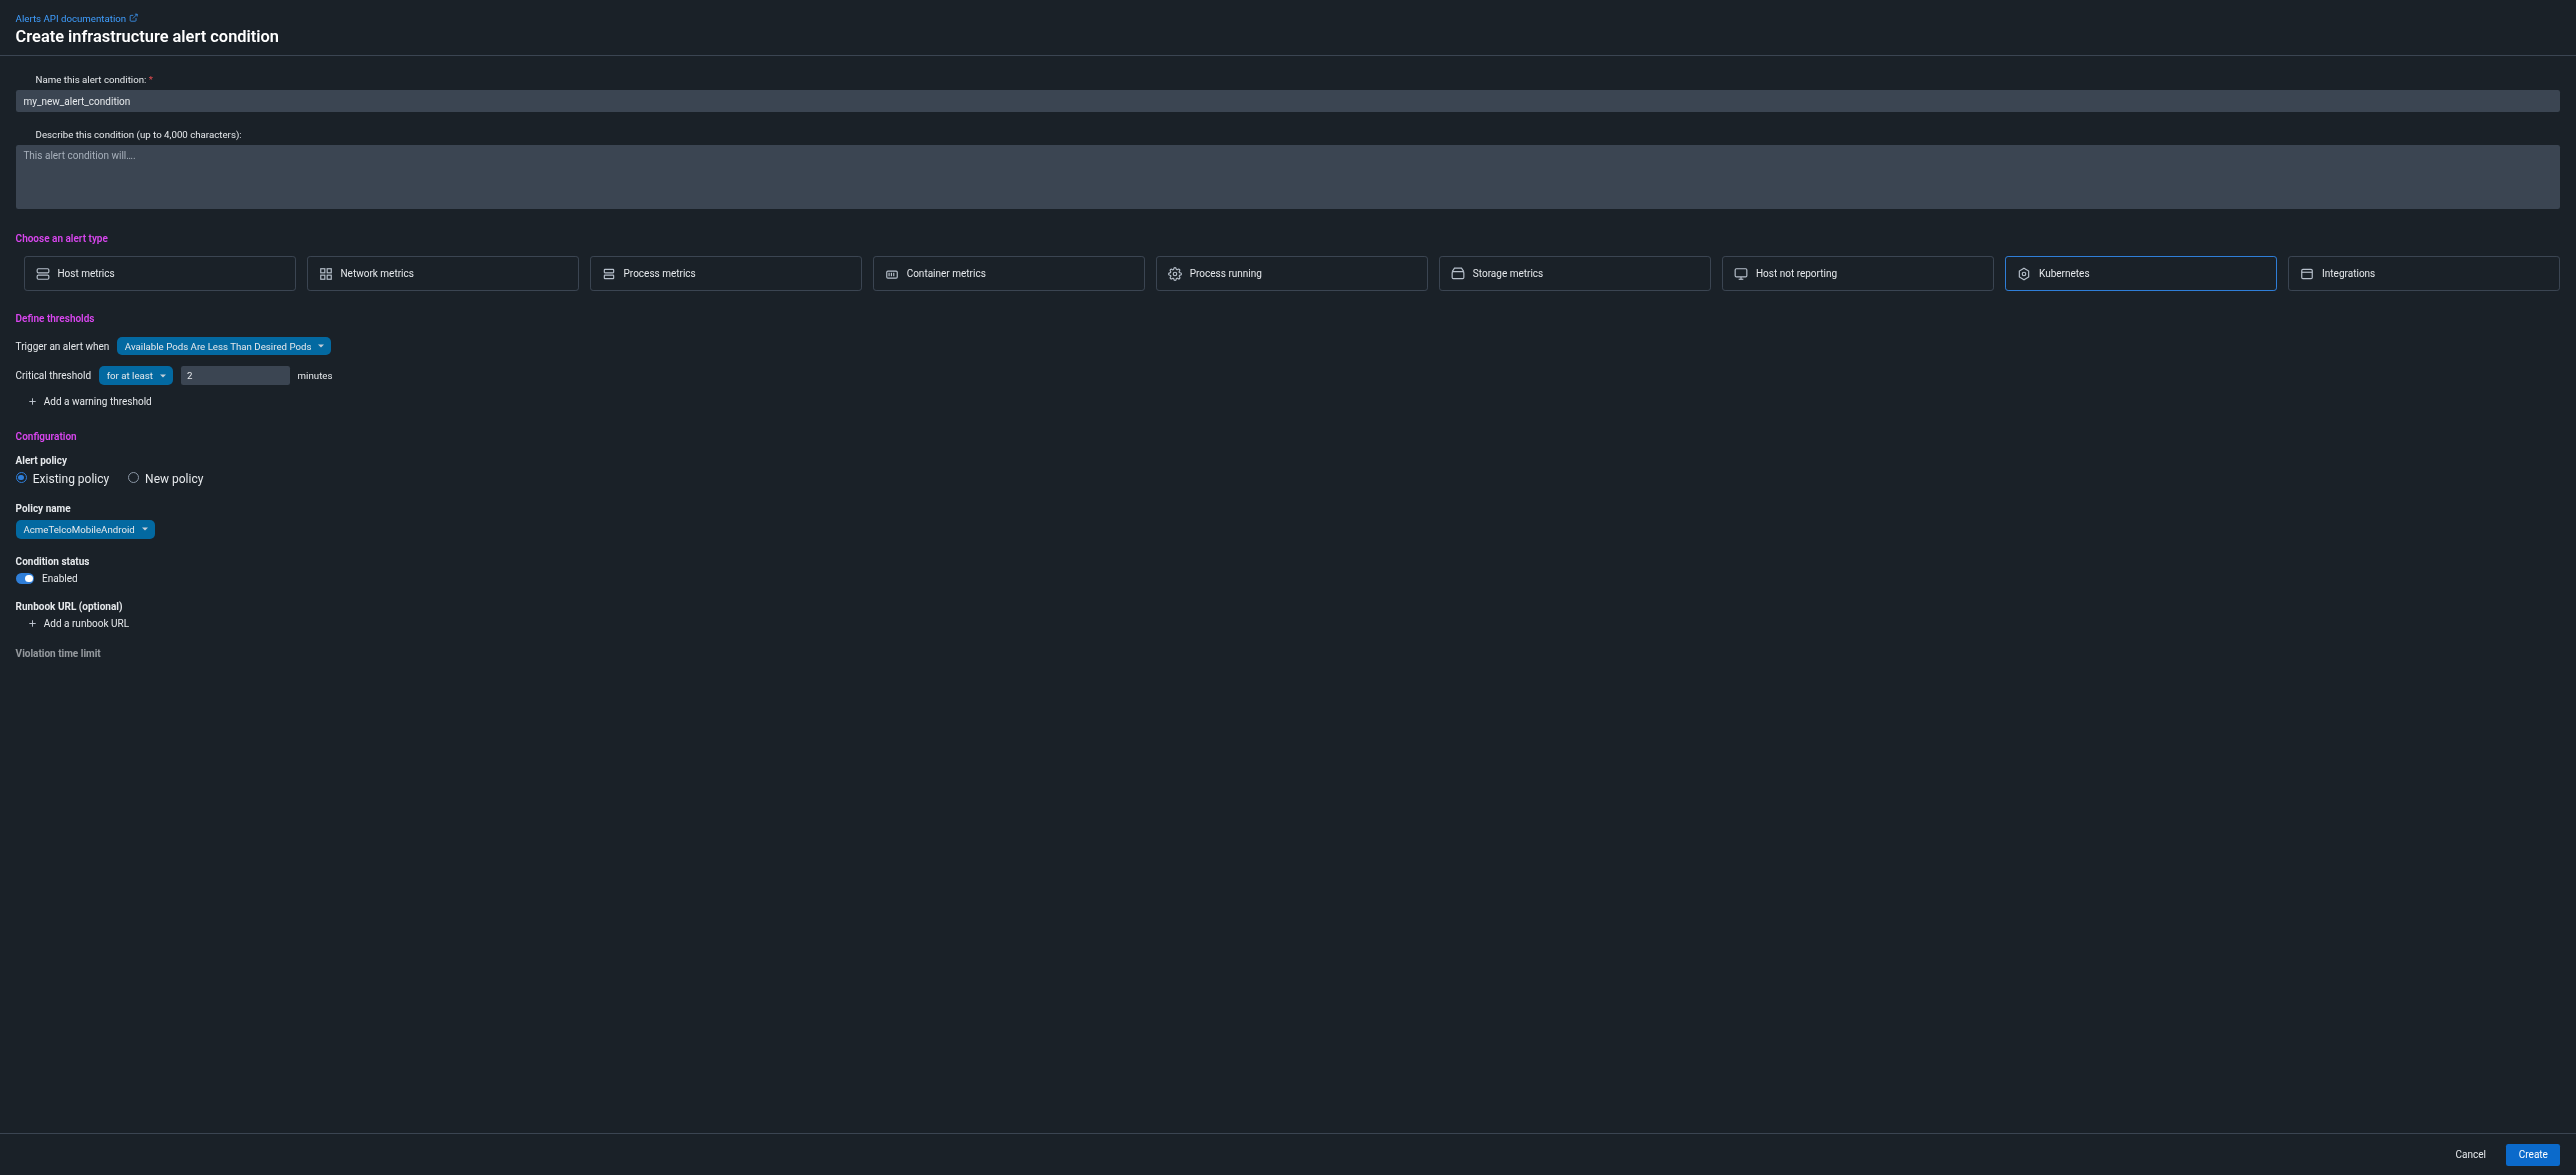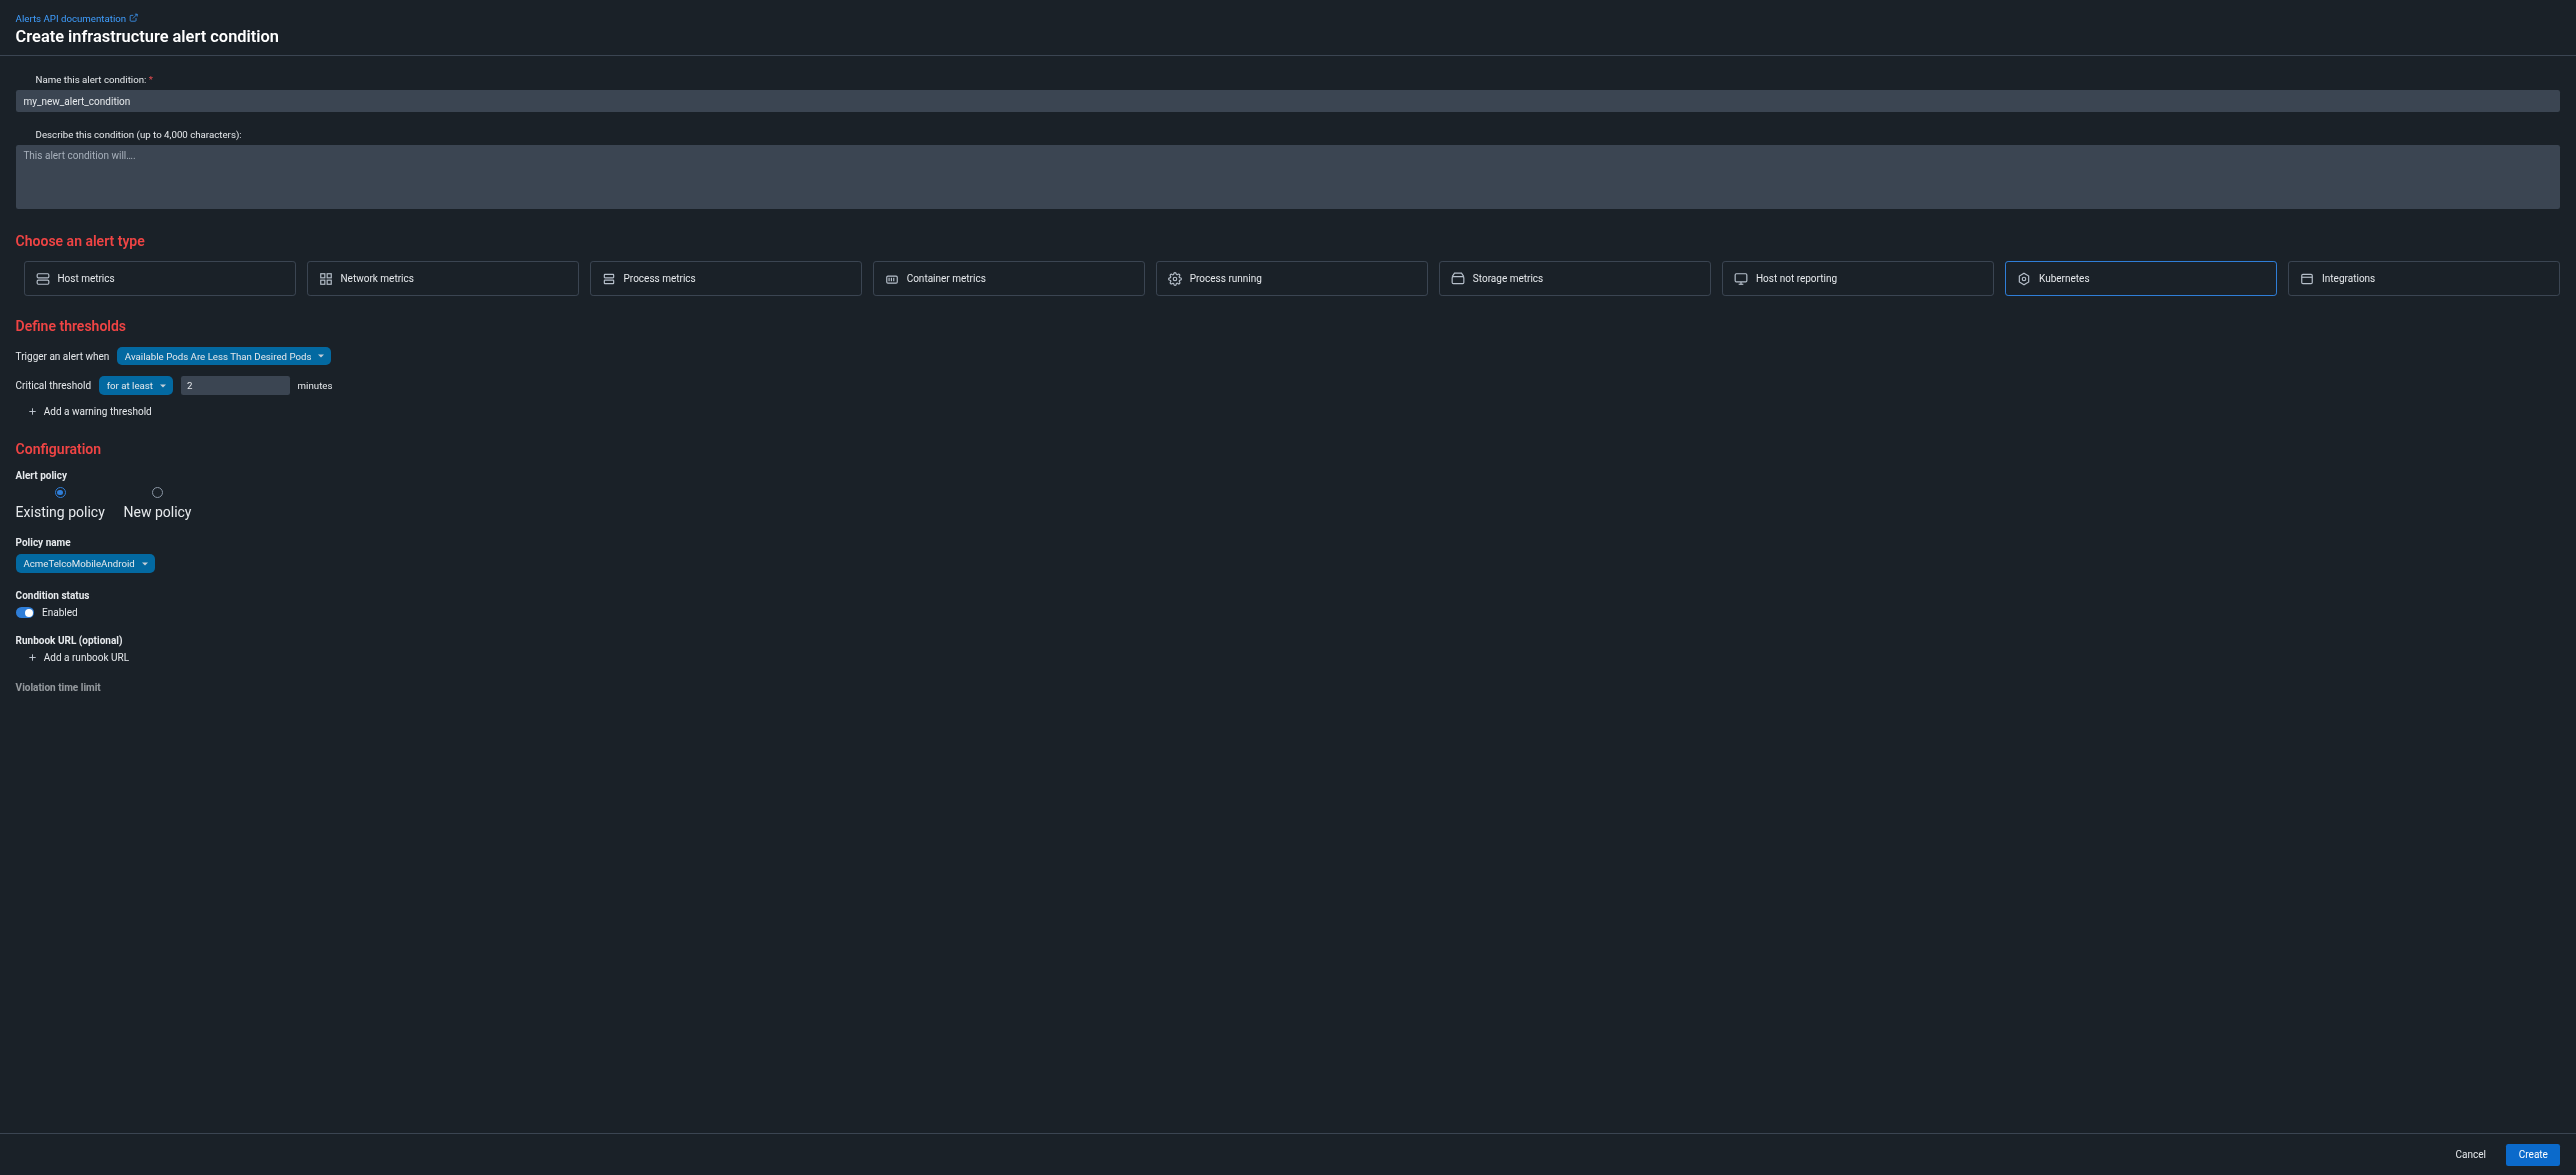--- a/index.html
+++ b/index.html
@@ -74,9 +74,9 @@
   .section-gap { margin-top: 22px; }
 
   h2.section-heading {
-    font-size: 14px;
+    font-size: 10px;
     font-weight: 600;
-    color: #ef4444;
+    color: #d946ef;
     margin-bottom: 12.5px;
   }
 

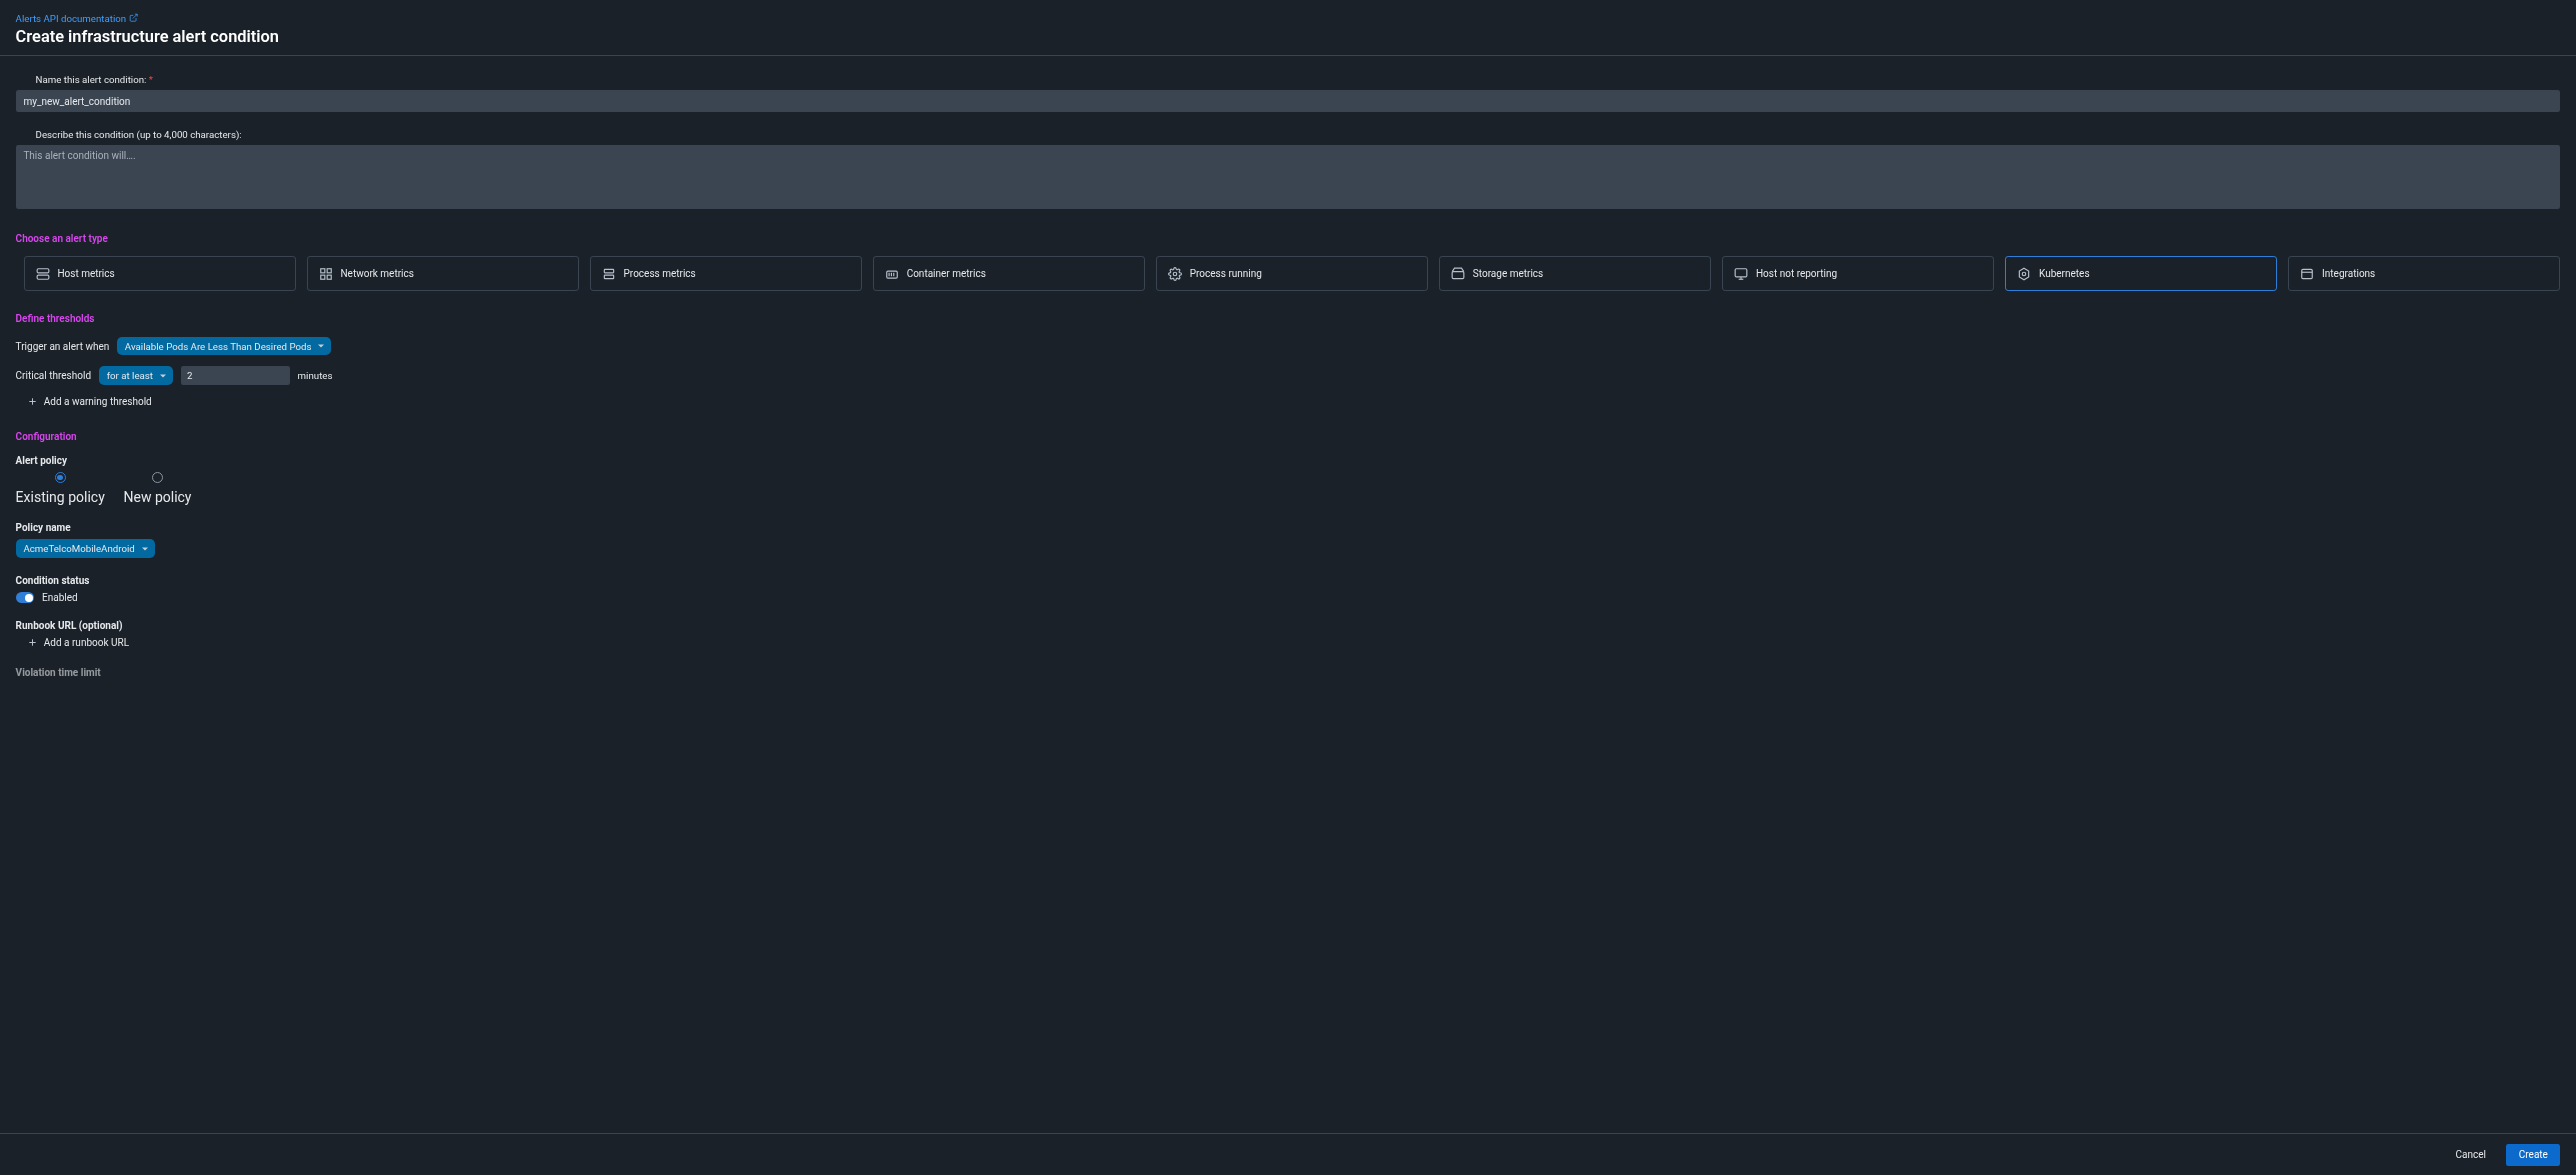--- a/index.html
+++ b/index.html
@@ -166,7 +166,7 @@
   }
 
   .radio-row { display: flex; gap: 18.7px; align-items: center; }
-  .radio-opt { display: inline-flex; align-items: center; gap: 6.2px; cursor: pointer; font-size: 14px; flex-direction: column; }
+  .radio-opt { display: inline-flex; align-items: flex-start; gap: 6.2px; cursor: pointer; font-size: 12px; }
   .radio-circle {
     width: 11px; height: 11px;
     border: 1.2px solid #8b97a5;

